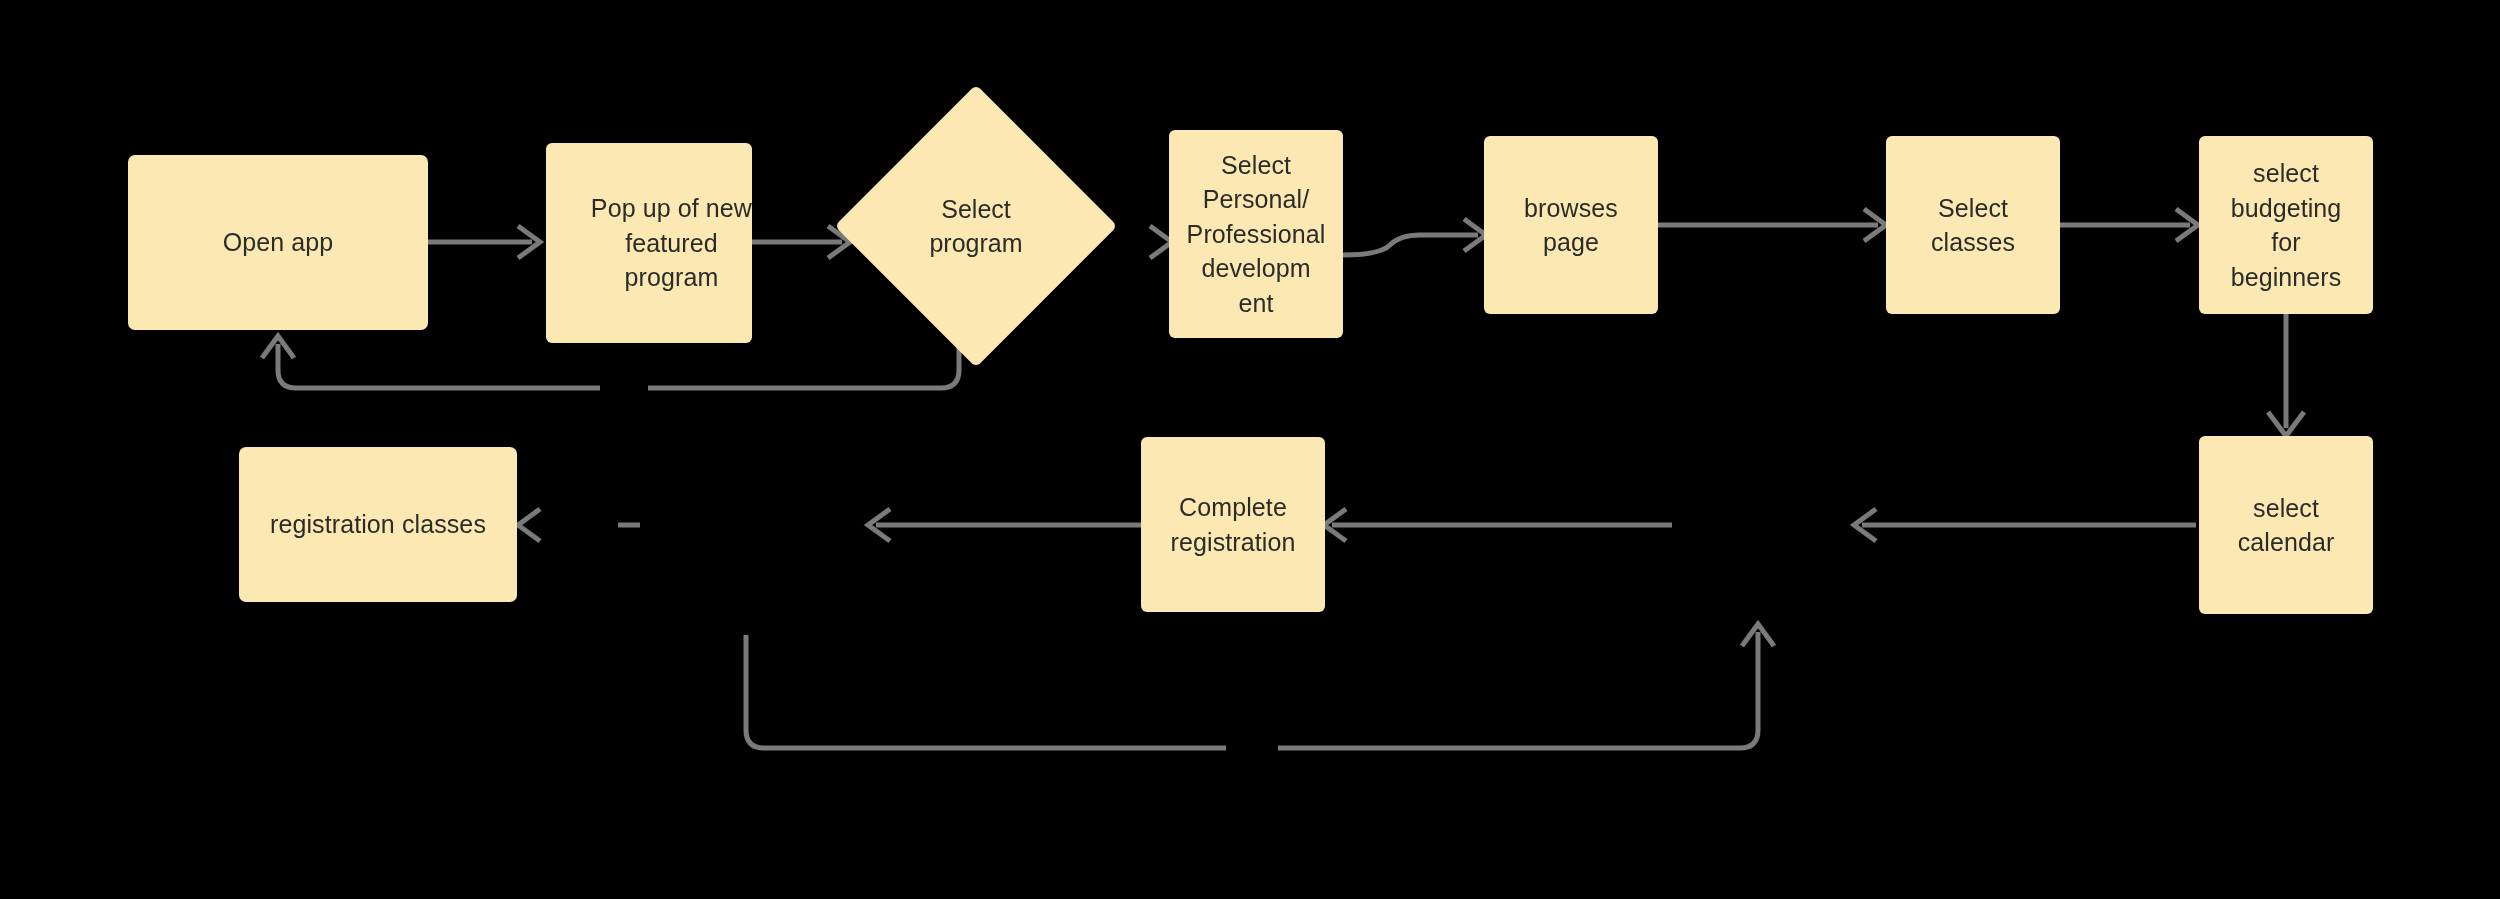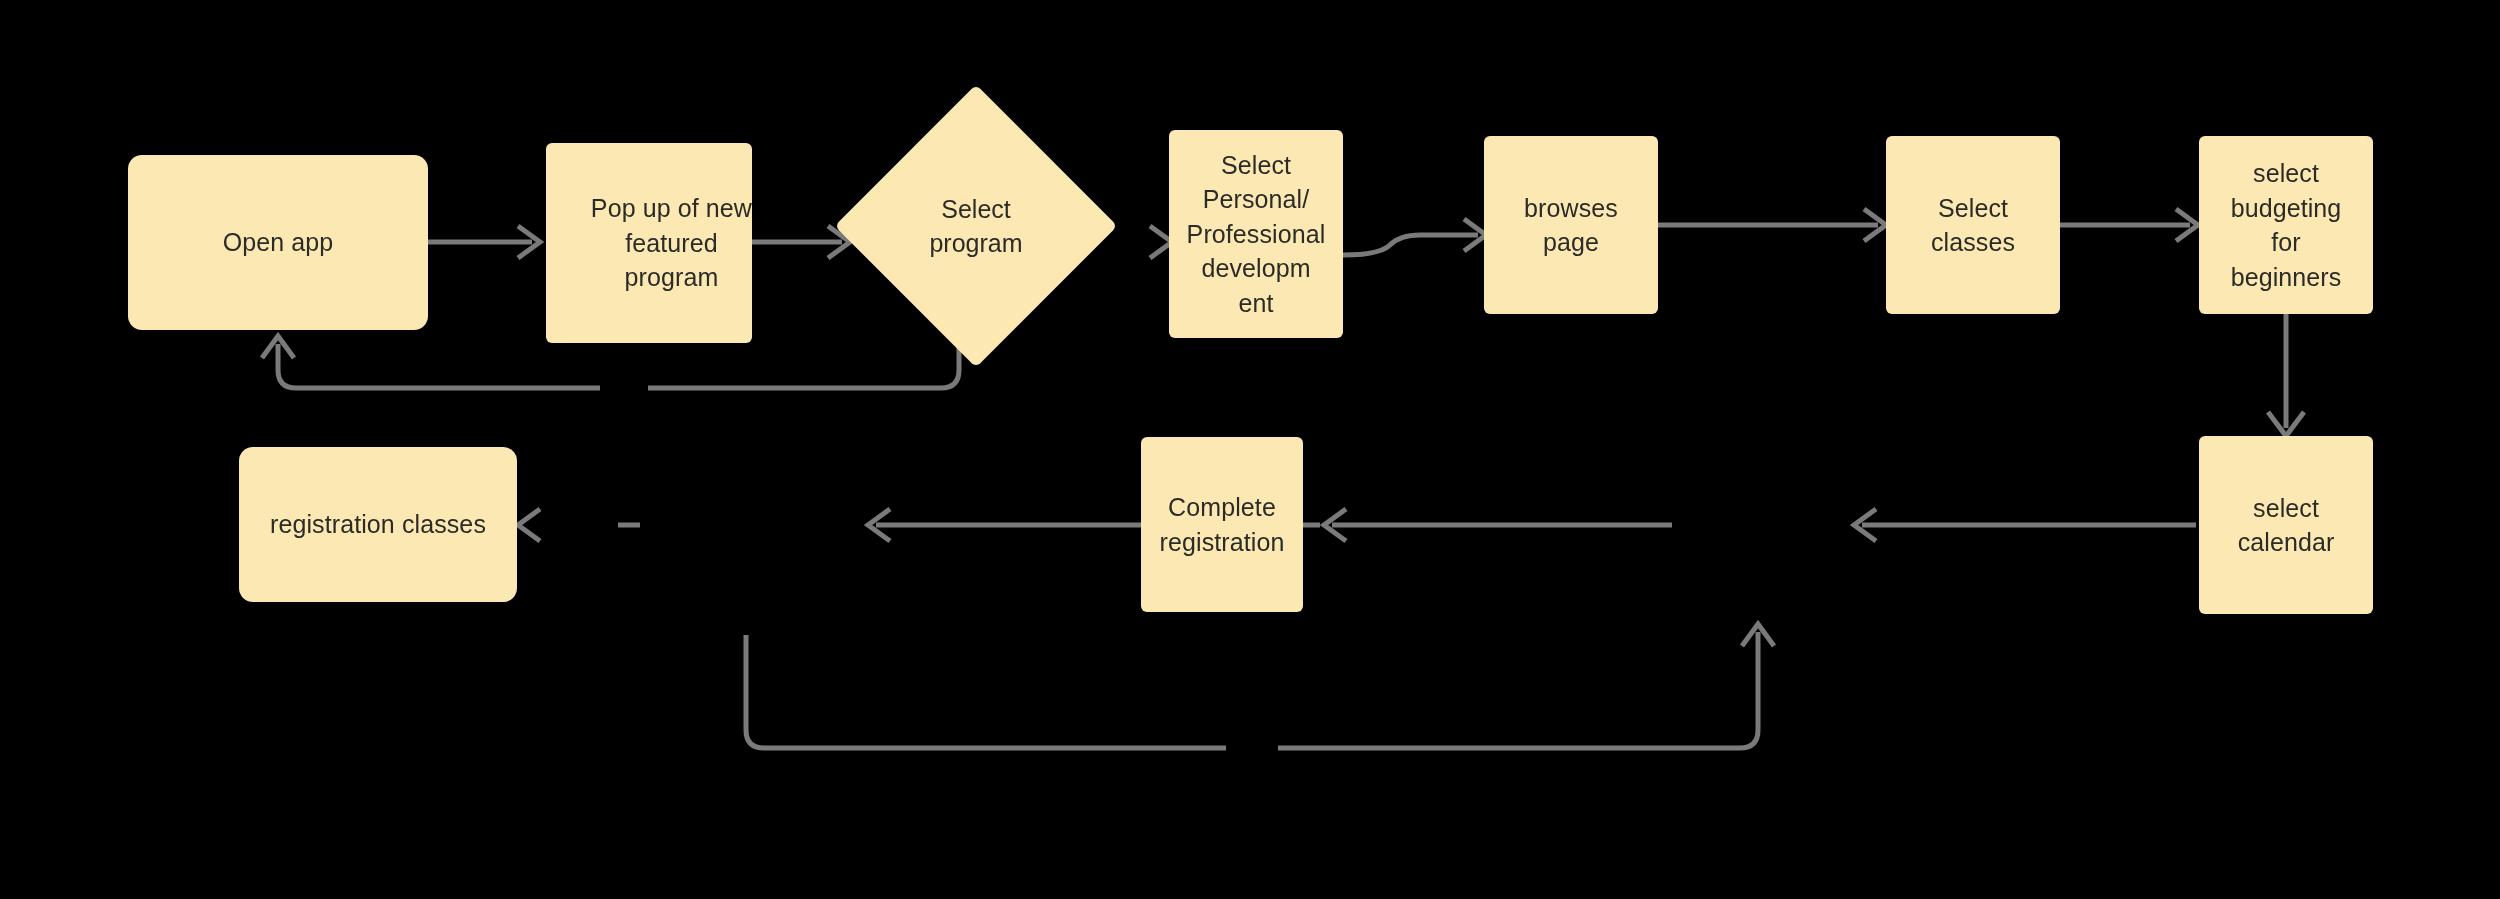--- a/index.html
+++ b/index.html
@@ -37,7 +37,7 @@
   }
   .shape-pill {
     background: #FCE8B2;
-    border-radius: 14px;
+    border-radius: 7px;
   }
   .shape-diamond-wrap {
     position: absolute;

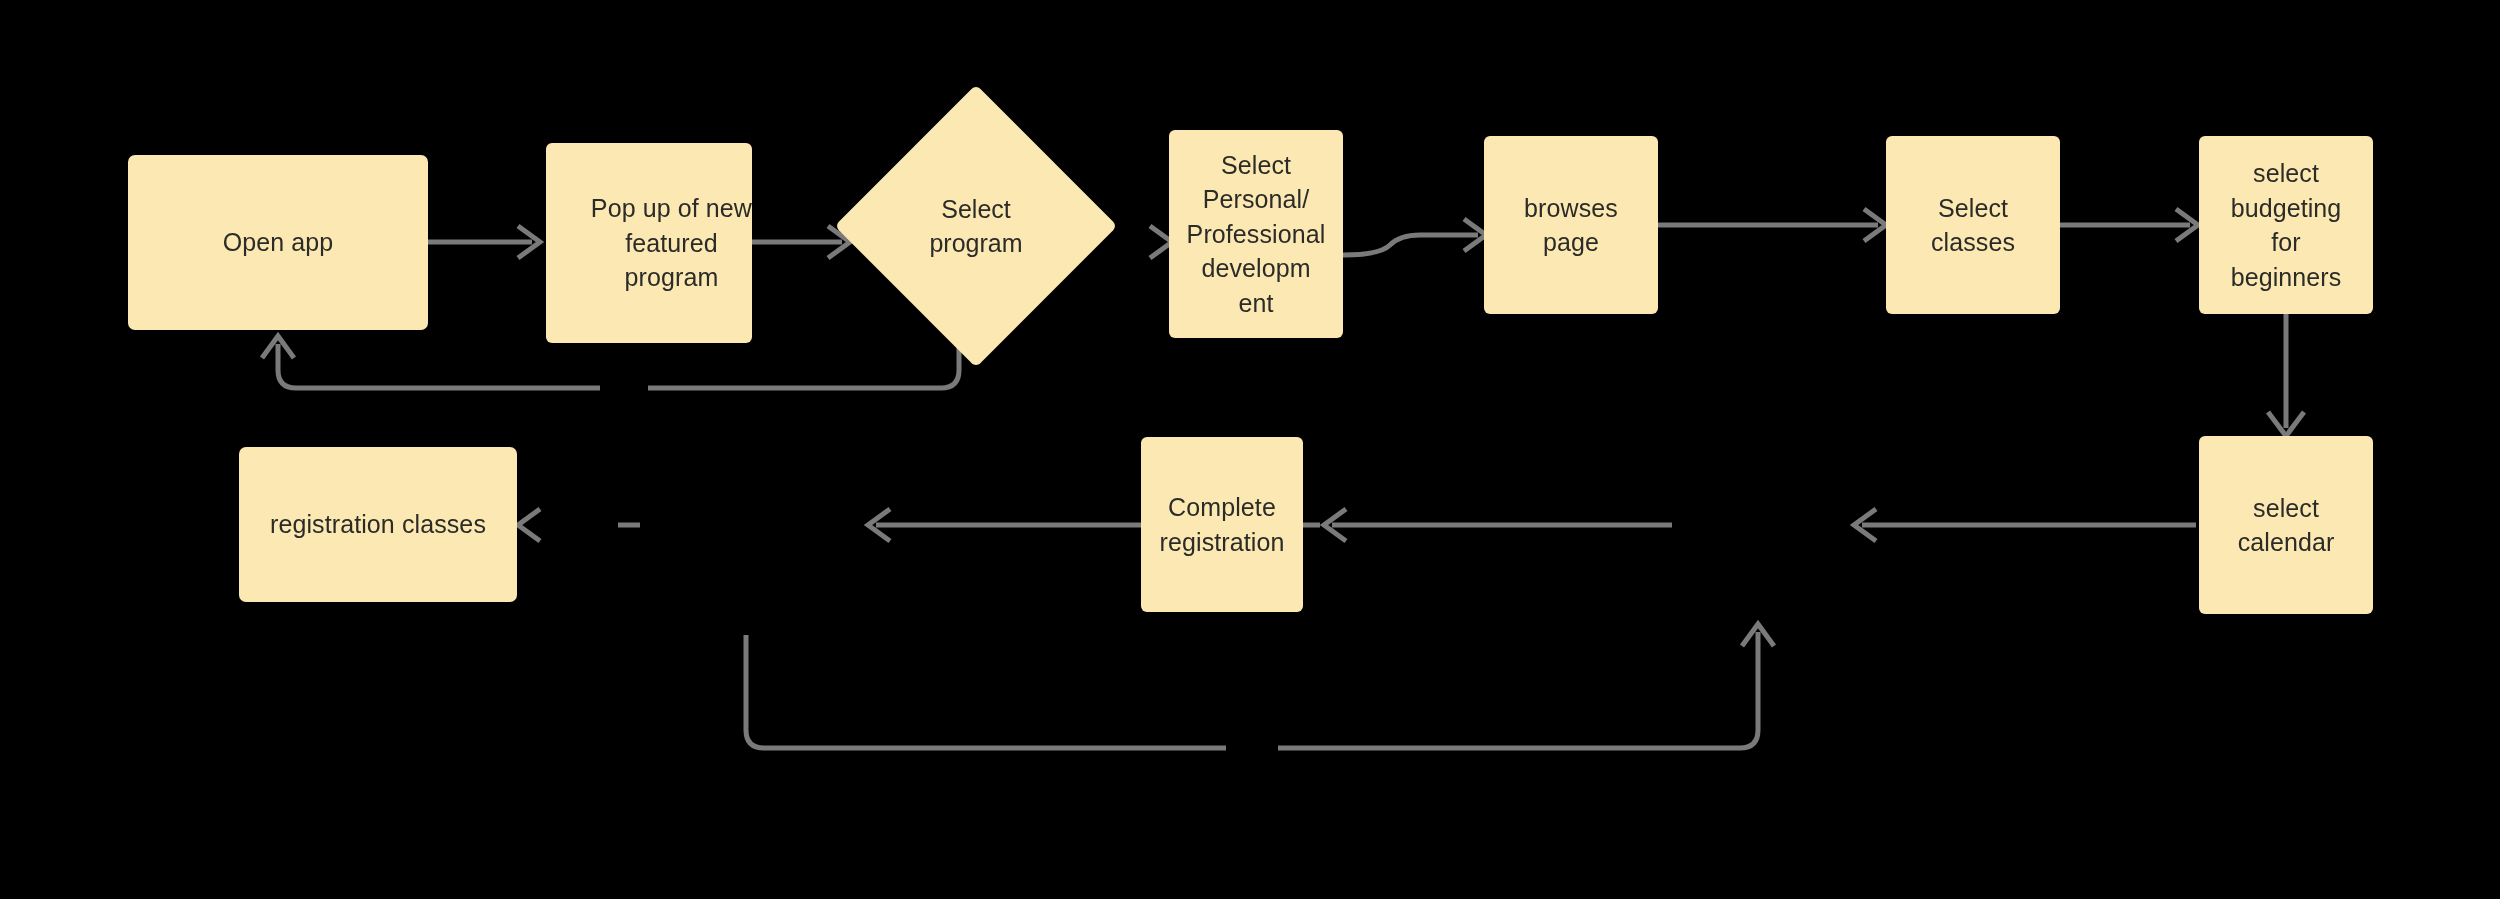--- a/index.html
+++ b/index.html
@@ -195,7 +195,7 @@
   </div>
 
 
-  <div class="node shape-rect" style="left:1141px; top:437px; width:162px; height:175px;">
+  <div class="node shape-rect" style="left:1141px; top:437px; width:184px; height:175px;">
     <span class="label">Complete<br>registration</span>
   </div>
 

